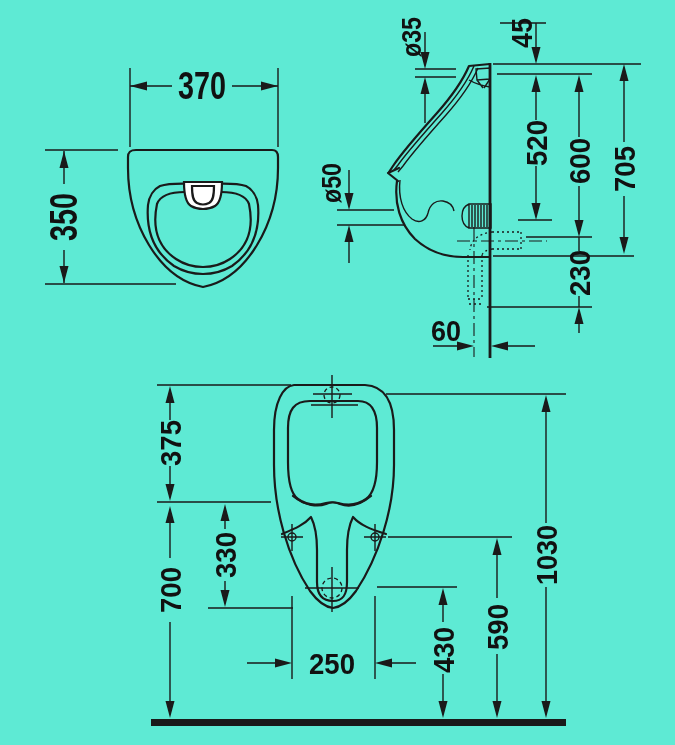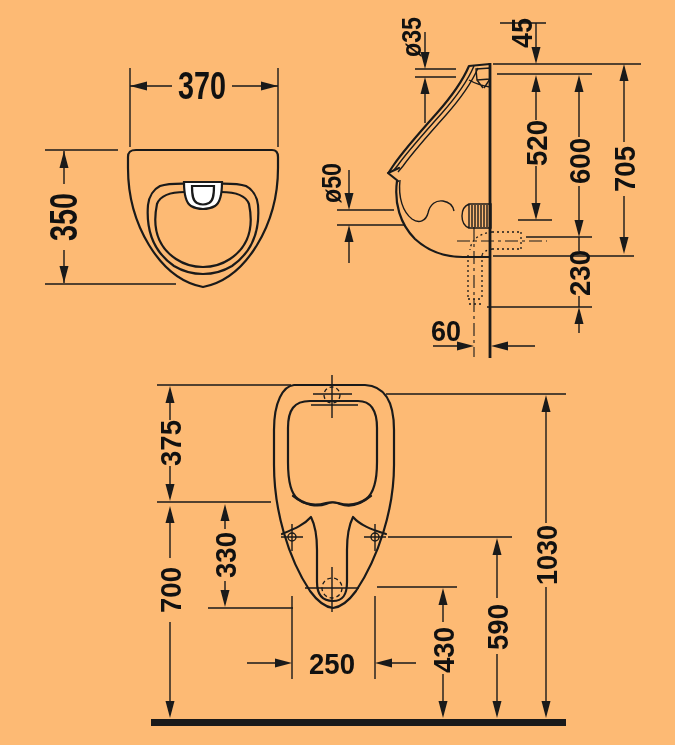--- a/index.html
+++ b/index.html
@@ -3,7 +3,7 @@
 <meta charset="utf-8">
 <style>
   html,body{margin:0;padding:0;background:#fff;}
-  .stage{position:relative;width:675px;height:745px;background:#fdba74;overflow:hidden;}
+  .stage{position:relative;width:675px;height:745px;background:#5eead4;overflow:hidden;}
   svg{position:absolute;left:0;top:0;}
   svg text{font-family:"Liberation Sans","DejaVu Sans",sans-serif;font-weight:bold;fill:#111;}
   .ln{stroke:#1a1a1a;stroke-width:1.4;fill:none;}

